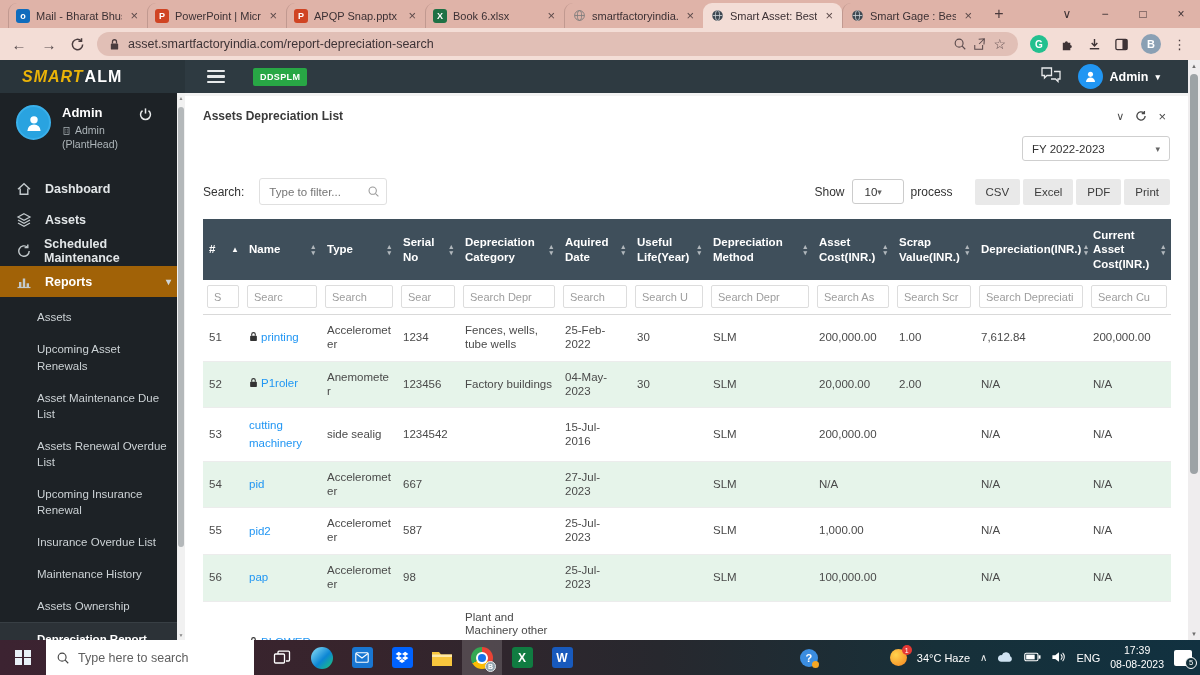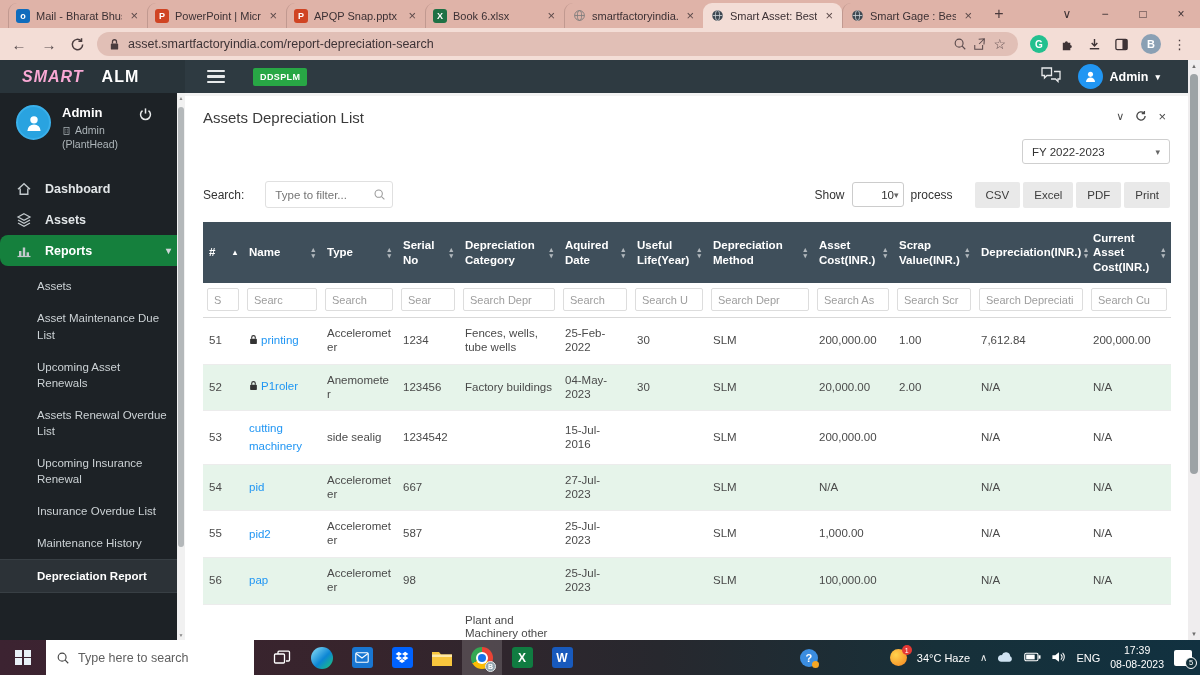--- a/index.html
+++ b/index.html
@@ -48,7 +48,7 @@
   .appheader{position:absolute;top:60px;left:0;right:0;height:33px;background:#2e3a41;
     display:flex;align-items:center;}
   .brand{width:185px;flex:none;padding-left:22px;font-size:16px;letter-spacing:1px;background:#29343a;height:33px;display:flex;align-items:center;}
-  .brand b{color:#f9a8d4;font-style:italic;margin-right:18px;font-weight:bold;text-align:center;}
+  .brand b{color:#eab308;font-style:italic;margin-right:1px;font-weight:bold;text-align:center;}
   .brand span{color:#fff;font-weight:bold;}
   .hamburger{margin-left:22px;width:18px;display:flex;flex-direction:column;gap:3px;}
   .hamburger i{display:block;height:2.5px;background:#e8eaeb;border-radius:1px;}

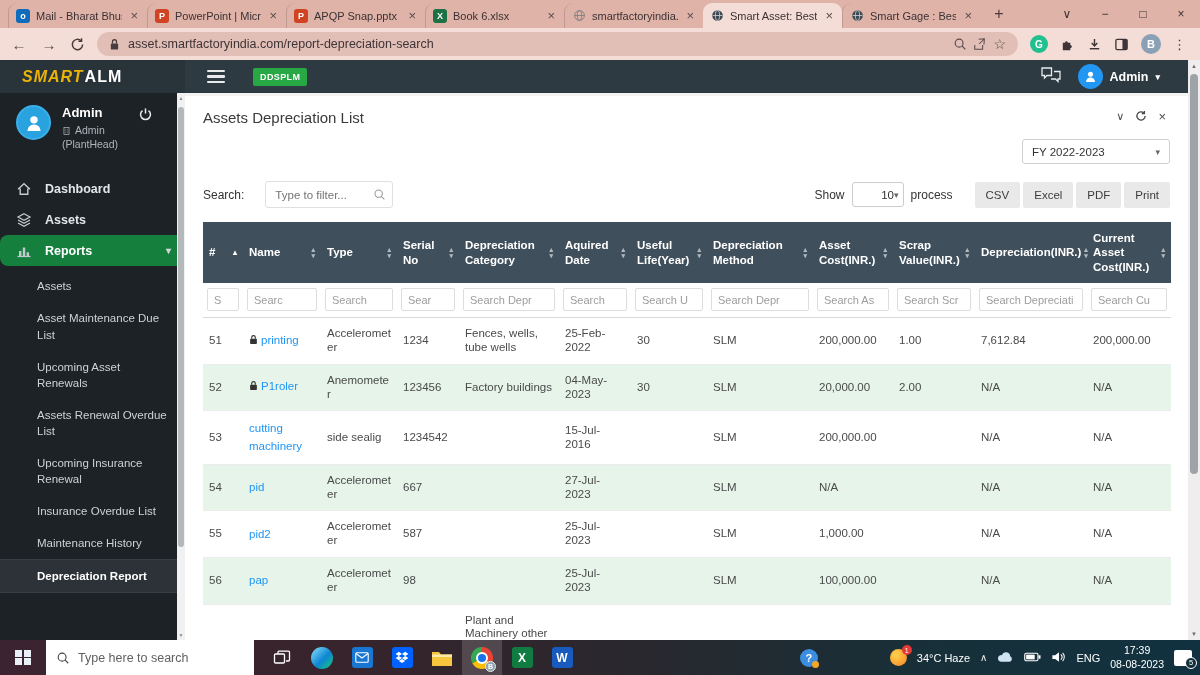--- a/index.html
+++ b/index.html
@@ -96,7 +96,7 @@
     overflow:hidden;border-top:3px solid #f3f3f3;}
   .panel-ctrl{position:absolute;top:13px;right:22px;display:flex;gap:11px;align-items:center;color:#4a4a4a;}
   .panel-ctrl span{font-size:11px;}
-  .page-title{margin:13px 0 12px 18px;font-size:15px;font-weight:normal;color:#3a3a3a;}
+  .page-title{margin:13px 0 12px 18px;font-size:12px;font-weight:bold;color:#3a3a3a;}
   .fy-row{display:flex;justify-content:flex-end;padding:0 18px;margin-top:13px;}
   .fy-select{width:148px;height:25px;border:1px solid #cfcfcf;border-radius:3px;display:flex;
     align-items:center;justify-content:space-between;padding:0 9px;font-size:11.5px;color:#333;}

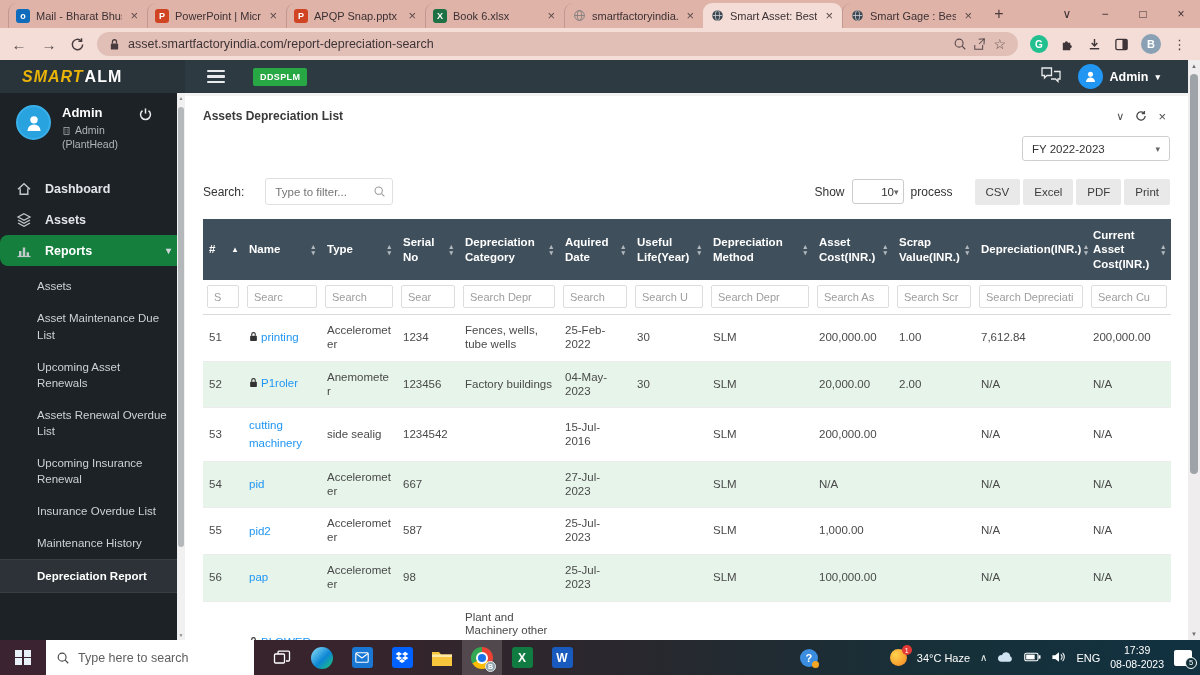--- a/index.html
+++ b/index.html
@@ -102,7 +102,7 @@
     align-items:center;justify-content:space-between;padding:0 9px;font-size:11.5px;color:#333;}
   .fy-select .car{font-size:9px;color:#666;}
   .ctrl-row{display:flex;justify-content:space-between;align-items:center;padding:0 18px;margin-top:17px;}
-  .search-box{display:flex;align-items:center;gap:21px;font-size:12px;color:#333;}
+  .search-box{display:flex;align-items:center;gap:15px;font-size:12px;color:#333;}
   .flt-input{width:128px;height:27px;border:1px solid #e0e0e0;border-radius:3px;font-size:11.5px;
     padding:0 24px 0 9px;color:#555;outline:none;background:#fff;}
   .flt-wrap{position:relative;display:flex;align-items:center;}

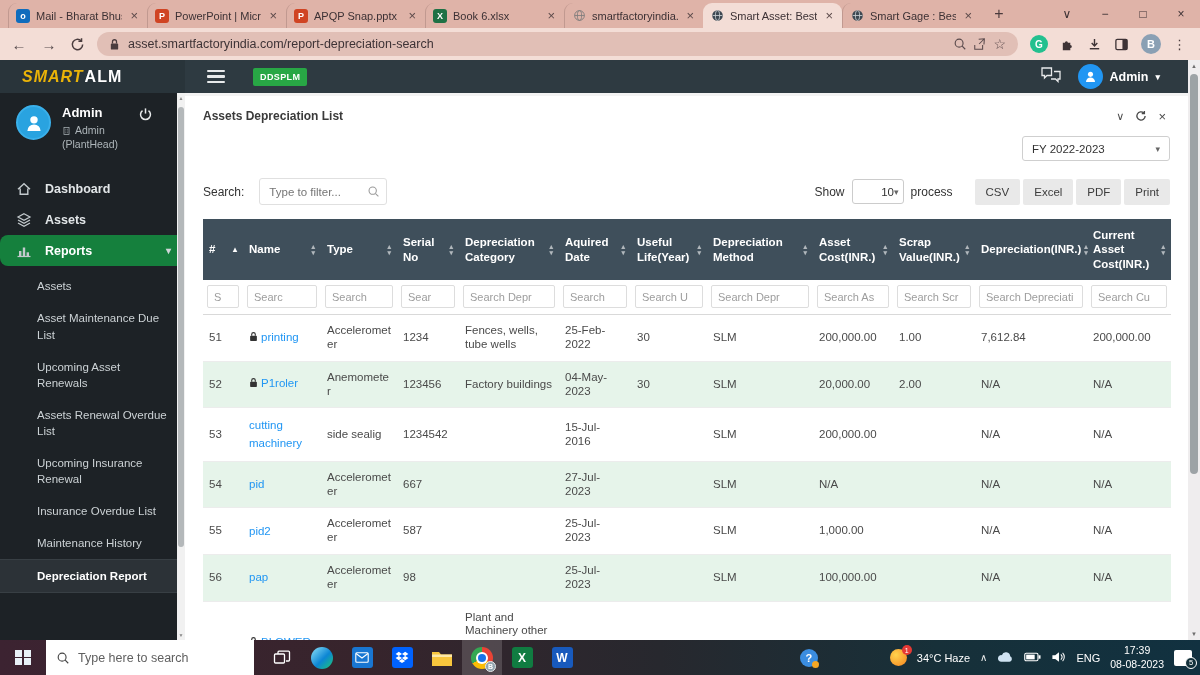--- a/index.html
+++ b/index.html
@@ -110,7 +110,7 @@
   .right-ctrls{display:flex;align-items:center;gap:8px;}
   .show-grp{display:flex;align-items:center;gap:7px;font-size:12px;color:#333;margin-right:14px;}
   .show-sel{width:52px;height:25px;border:1px solid #ccc;border-radius:3px;display:flex;align-items:center;
-    justify-content:flex-end;padding:0 4px;font-size:11.5px;color:#333;}
+    justify-content:flex-start;padding:0 12px;font-size:11.5px;color:#333;}
   .show-sel .car{font-size:9px;color:#666;}
   .exp-btn{height:26px;background:#e9e9e9;border:none;border-radius:2px;font-size:11.5px;color:#3c3c3c;
     padding:0 11px;font-family:inherit;}

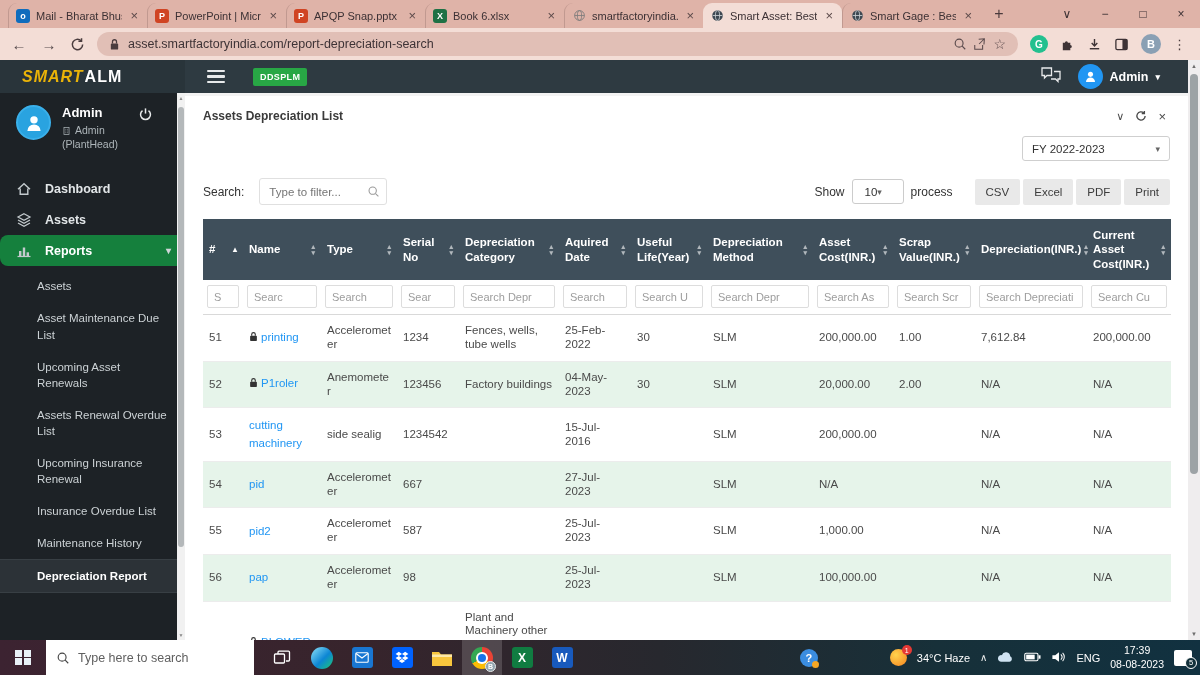--- a/index.html
+++ b/index.html
@@ -374,6 +374,15 @@
             </svg>
           </span>
           <span>Assets</span>
+        </div>
+        <div class="side-item">
+          <span class="side-ico">
+            <svg viewBox="0 0 16 16" width="16" height="16">
+              <path d="M13.2 8A5.2 5.2 0 1 1 11.5 4.2" stroke="currentColor" stroke-width="1.4" fill="none"></path>
+              <path d="M11.8 1.4v3.2H8.6" stroke="currentColor" stroke-width="1.4" fill="none"></path>
+            </svg>
+          </span>
+          <span>Scheduled Maintenance</span>
         </div>
         <div class="side-item active">
           <span class="side-ico">

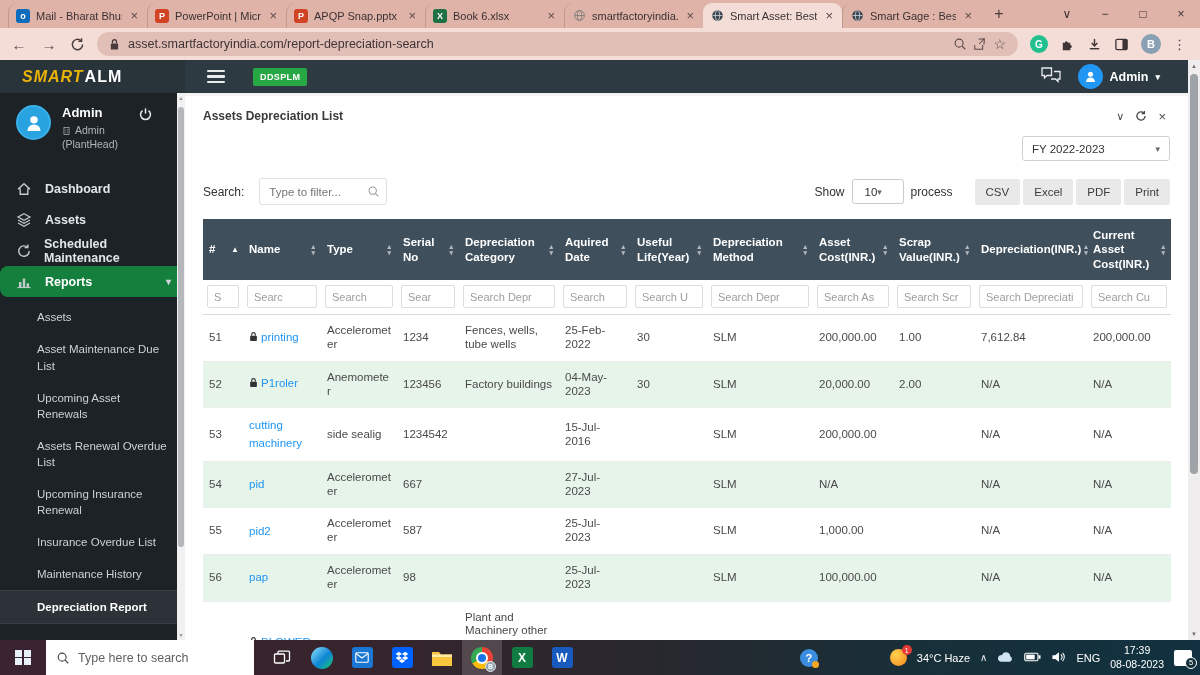--- a/index.html
+++ b/index.html
@@ -76,7 +76,7 @@
     font-size:12.5px;font-weight:bold;color:#e2e6e8;}
   .side-item .side-ico{width:17px;display:flex;}
   .side-ico svg{width:16px;height:16px;color:#c3cacd;}
-  .side-item.active{background:#15803d;color:#fff;border-radius:8px;}
+  .side-item.active{background:#a16207;color:#fff;}
   .side-chev{margin-left:auto;font-size:10px;color:#cfd5d8;}
   .sub-menu{padding-top:4px;}
   .sub-item{padding:8px 14px 8px 37px;font-size:11.5px;color:#ccd2d5;line-height:1.4;}

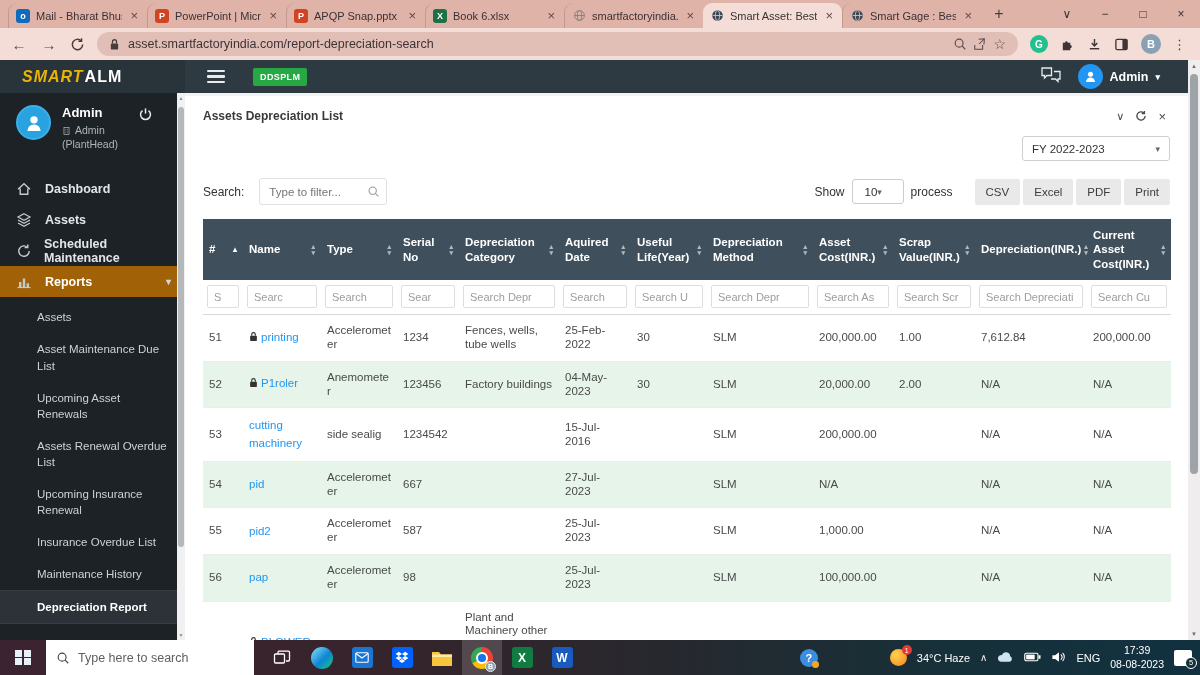--- a/index.html
+++ b/index.html
@@ -399,8 +399,8 @@
       </div>
     <div class="sub-menu" id="report-menu">
         <div class="sub-item"><span>Assets</span></div>
+        <div class="sub-item"><span>Upcoming Asset Renewals</span></div>
         <div class="sub-item"><span>Asset Maintenance Due List</span></div>
-        <div class="sub-item"><span>Upcoming Asset Renewals</span></div>
         <div class="sub-item"><span>Assets Renewal Overdue List</span></div>
         <div class="sub-item"><span>Upcoming Insurance Renewal</span></div>
         <div class="sub-item"><span>Insurance Overdue List</span></div>

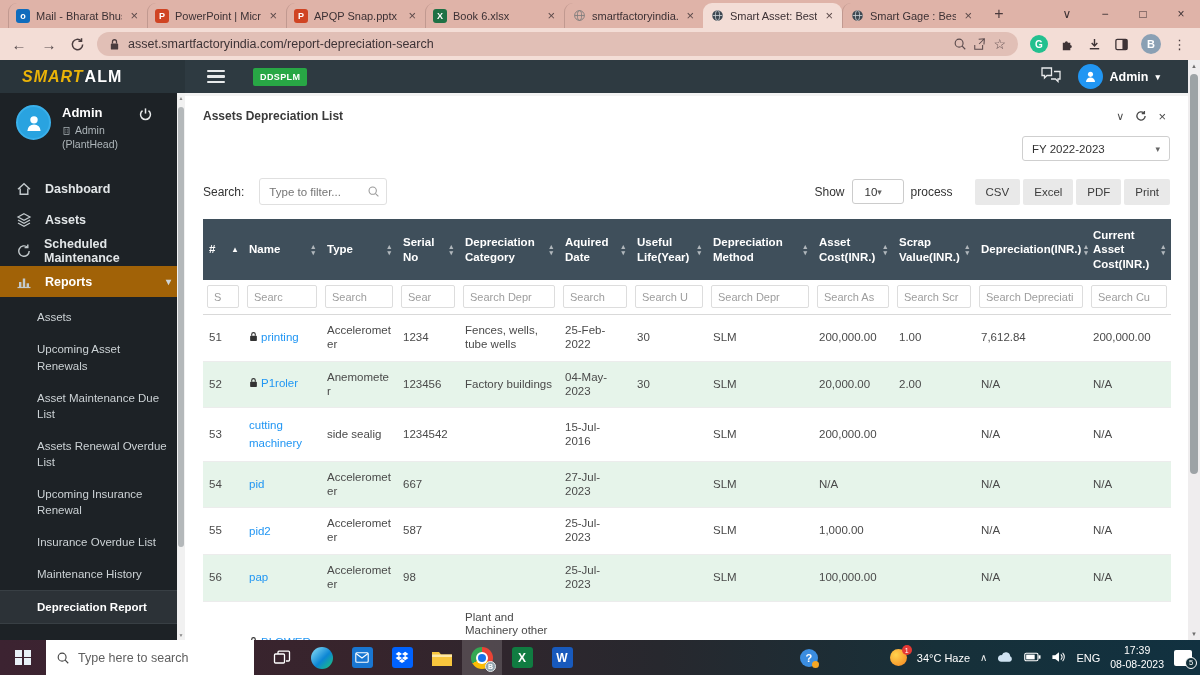--- a/index.html
+++ b/index.html
@@ -405,6 +405,7 @@
         <div class="sub-item"><span>Upcoming Insurance Renewal</span></div>
         <div class="sub-item"><span>Insurance Overdue List</span></div>
         <div class="sub-item"><span>Maintenance History</span></div>
+        <div class="sub-item"><span>Assets Ownership</span></div>
         <div class="sub-item active"><span>Depreciation Report</span></div>
       </div>
 

